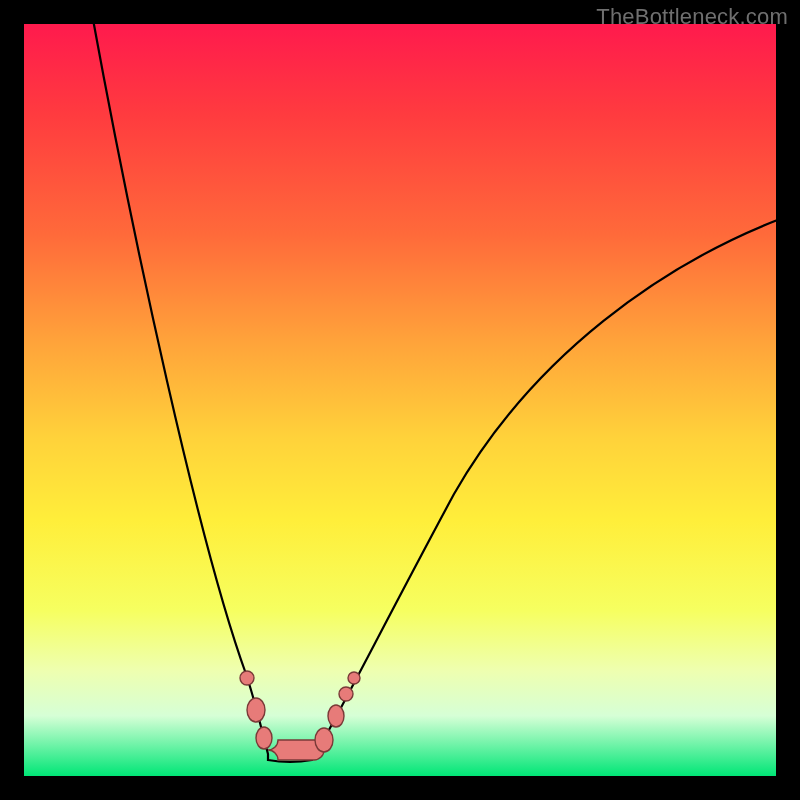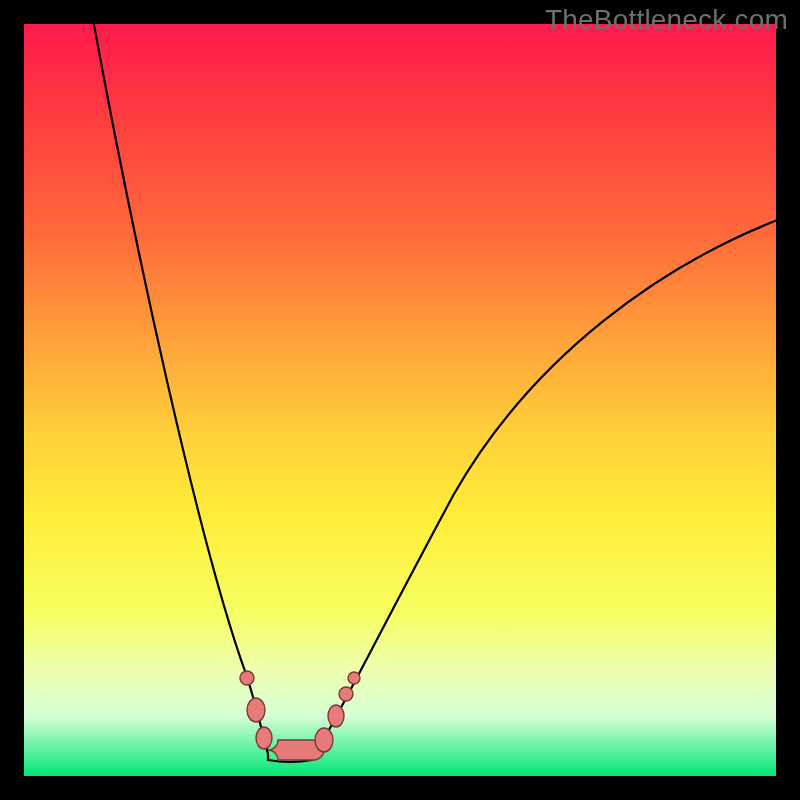--- a/index.html
+++ b/index.html
@@ -36,7 +36,7 @@
     top: 4px;
     right: 12px;
     color: #6f6f6f;
-    font-size: 28px;
+    font-size: 22px;
     font-weight: 500;
     letter-spacing: 0.2px;
     z-index: 5;

